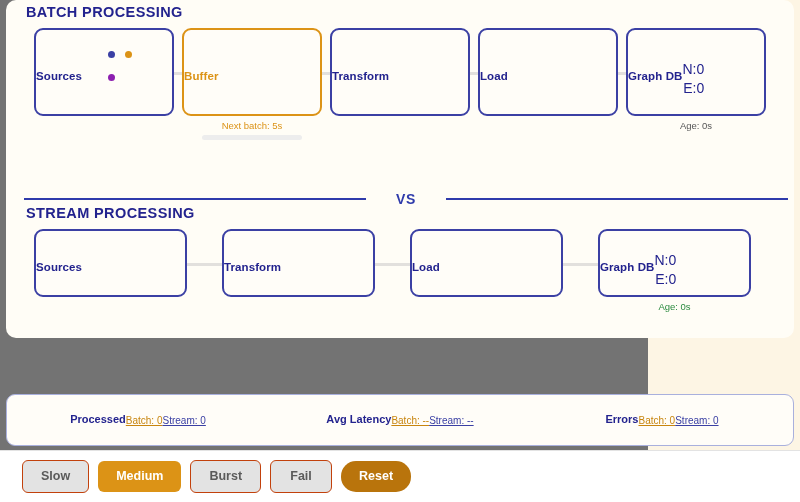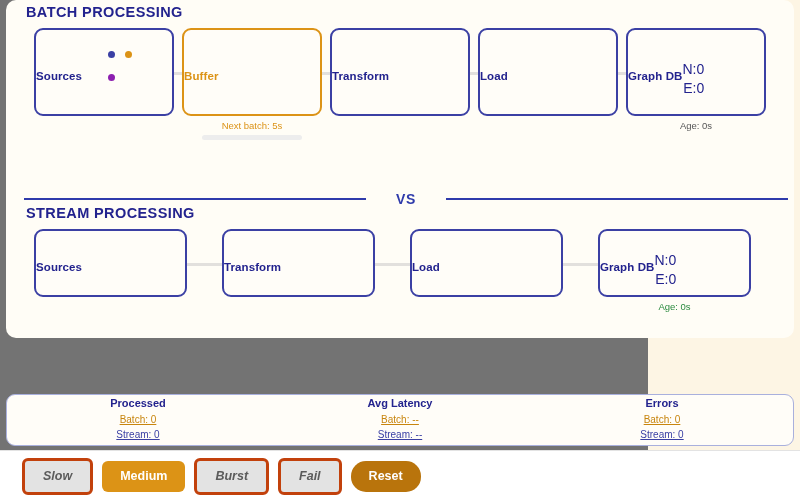--- a/index.html
+++ b/index.html
@@ -137,9 +137,8 @@
   .stat-col {
     flex: 1;
     display: flex;
-    flex-direction: column;
     align-items: center;
-    justify-content: flex-start;
+    justify-content: center;
     padding-top: 2px;
   }
   .stat-title {

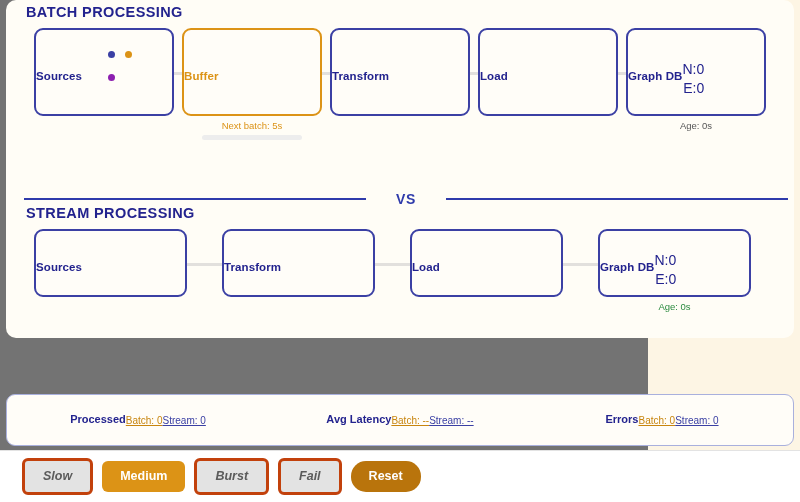--- a/index.html
+++ b/index.html
@@ -172,7 +172,7 @@
     line-height: 1;
   }
   .btn-primary { background: #3a3fa8; color: #ffffff; min-width: 92px; }
-  .btn-muted  { background: #e3e3e3; color: #5b5b5b; min-width: 62px; border:3px solid #c2410c;font-style:italic; }
+  .btn-muted  { background: #e3e3e3; color: #5b5b5b; min-width: 62px; border:1px solid #c2410c; }
   .btn-active { background: #dc9316; color: #ffffff; min-width: 62px; }
   .btn-reset  { background: #b9740c; color: #ffffff; min-width: 62px; border-radius: 15px; }
 </style>

